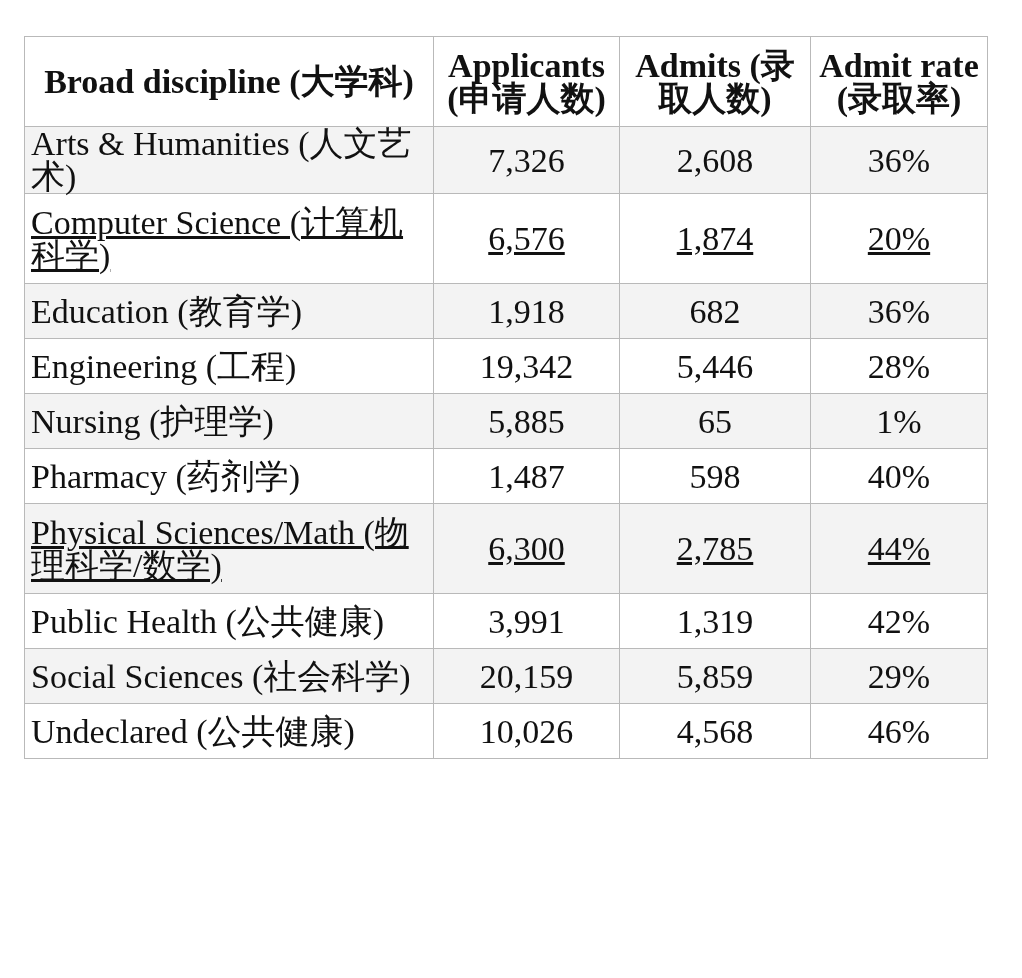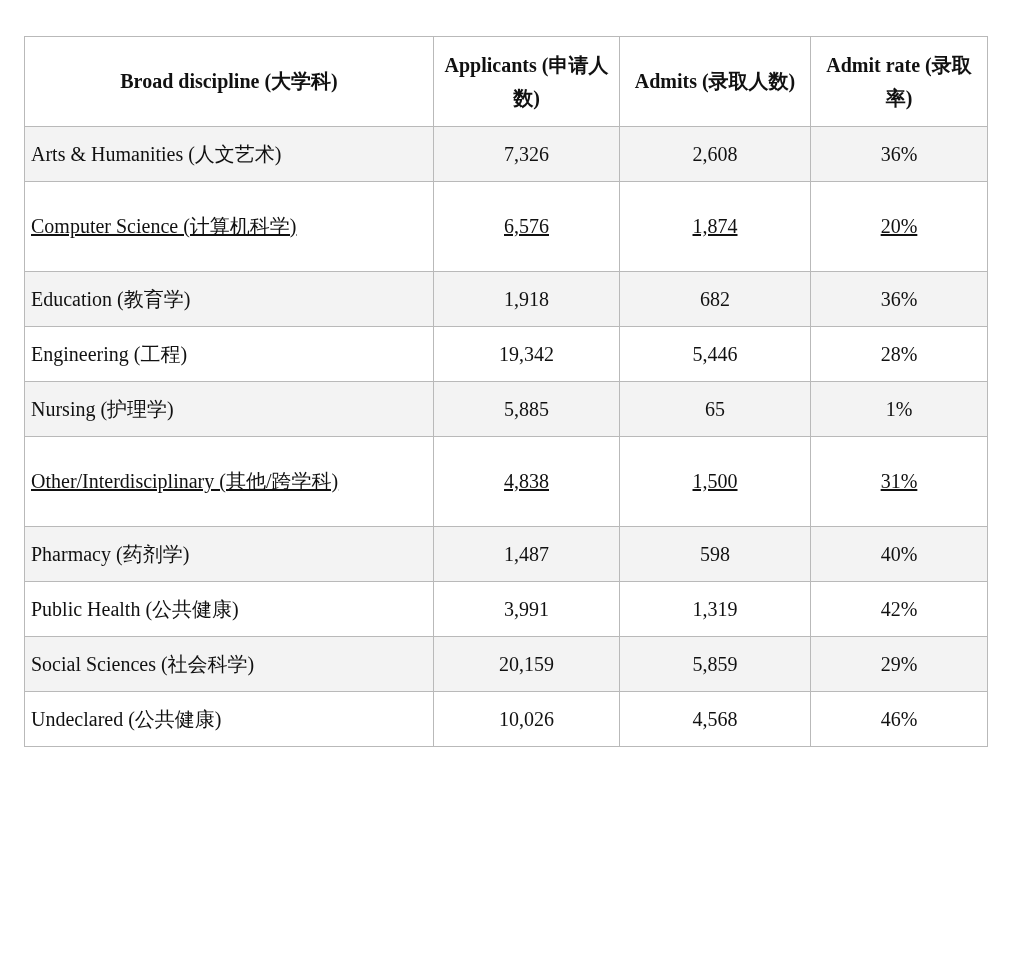--- a/index.html
+++ b/index.html
@@ -21,7 +21,7 @@
     }
     table {
       border-collapse: collapse;
-      font-size: 20px;
+      font-size: 34px;
       line-height: 33px;
     }
     th, td {

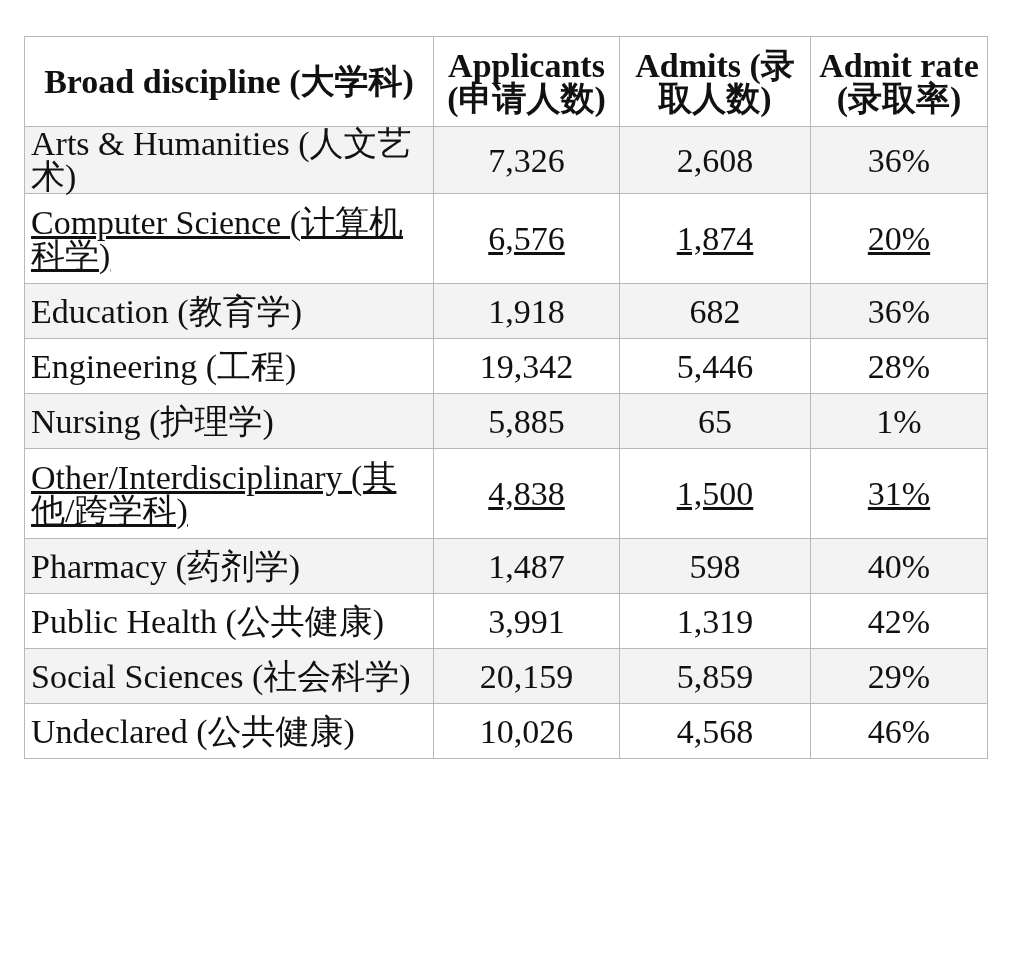--- a/index.html
+++ b/index.html
@@ -107,12 +107,6 @@
         <td class="num">1%</td>
       </tr>
       <tr>
-        <td class="tall">Other/Interdisciplinary (其他/跨学科)</td>
-        <td class="num tall">4,838</td>
-        <td class="num tall">1,500</td>
-        <td class="num tall">31%</td>
-      </tr>
-      <tr>
         <td>Pharmacy (药剂学)</td>
         <td class="num">1,487</td>
         <td class="num">598</td>

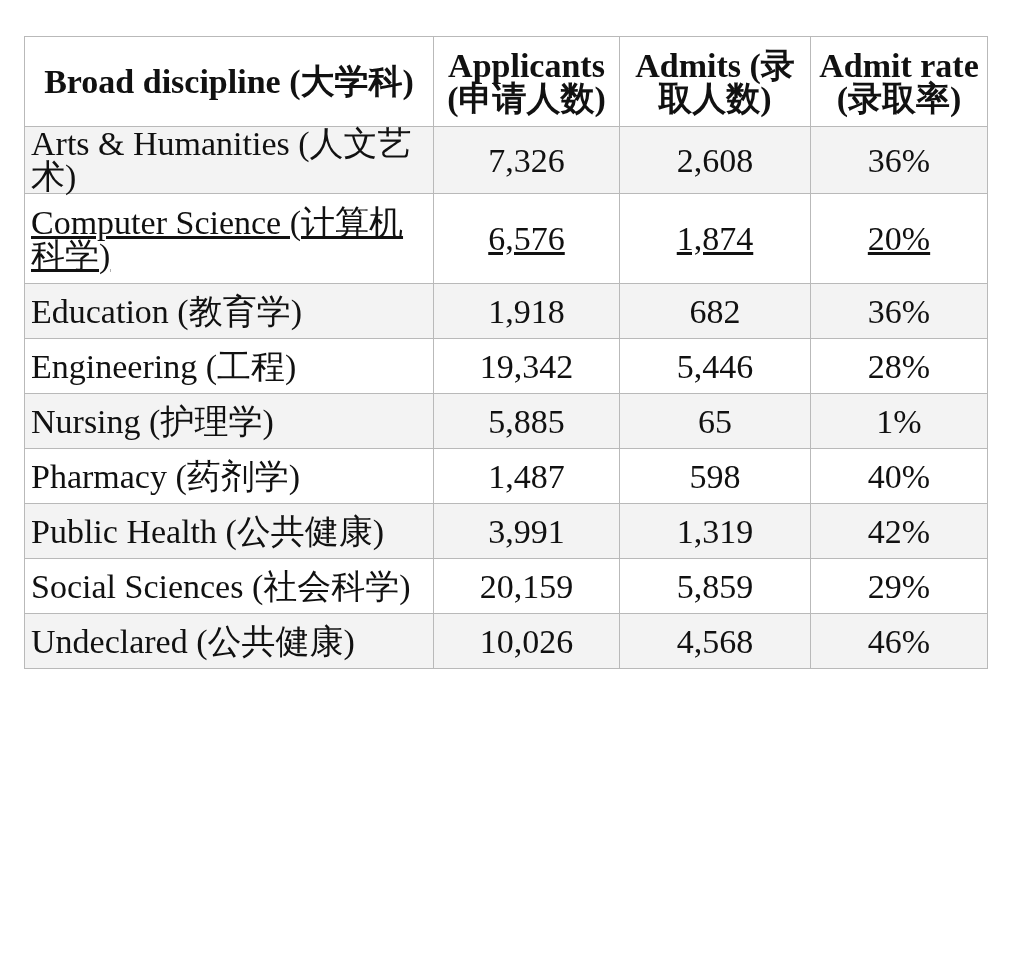--- a/index.html
+++ b/index.html
@@ -113,6 +113,12 @@
         <td class="num">40%</td>
       </tr>
       <tr>
+        <td class="tall">Physical Sciences/Math (物理科学/数学)</td>
+        <td class="num tall">6,300</td>
+        <td class="num tall">2,785</td>
+        <td class="num tall">44%</td>
+      </tr>
+      <tr>
         <td>Public Health (公共健康)</td>
         <td class="num">3,991</td>
         <td class="num">1,319</td>

